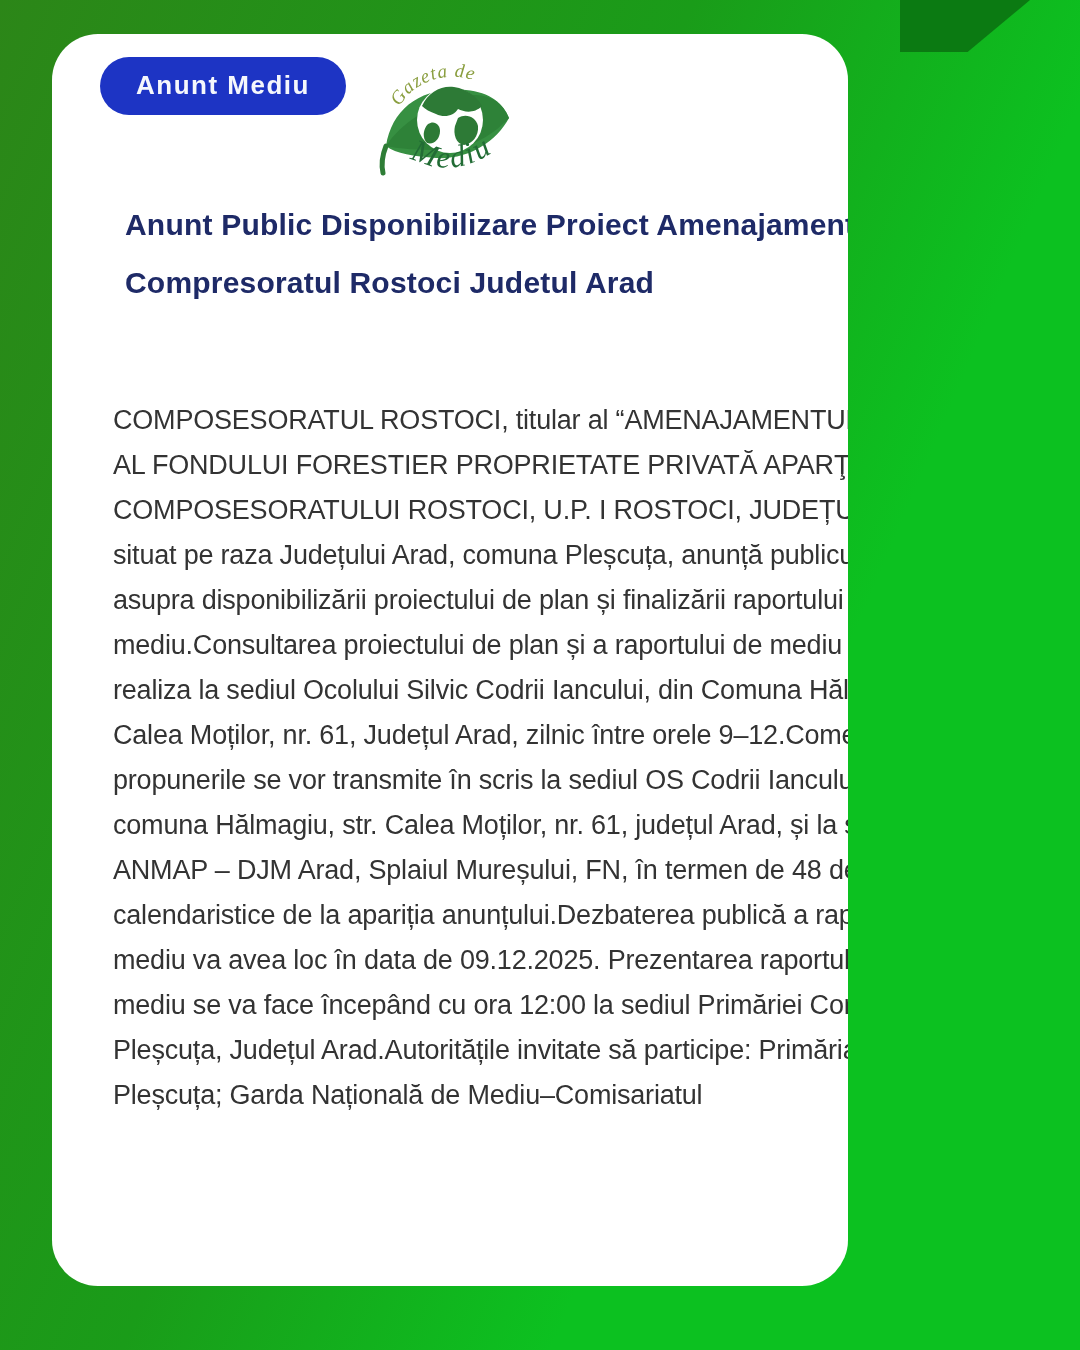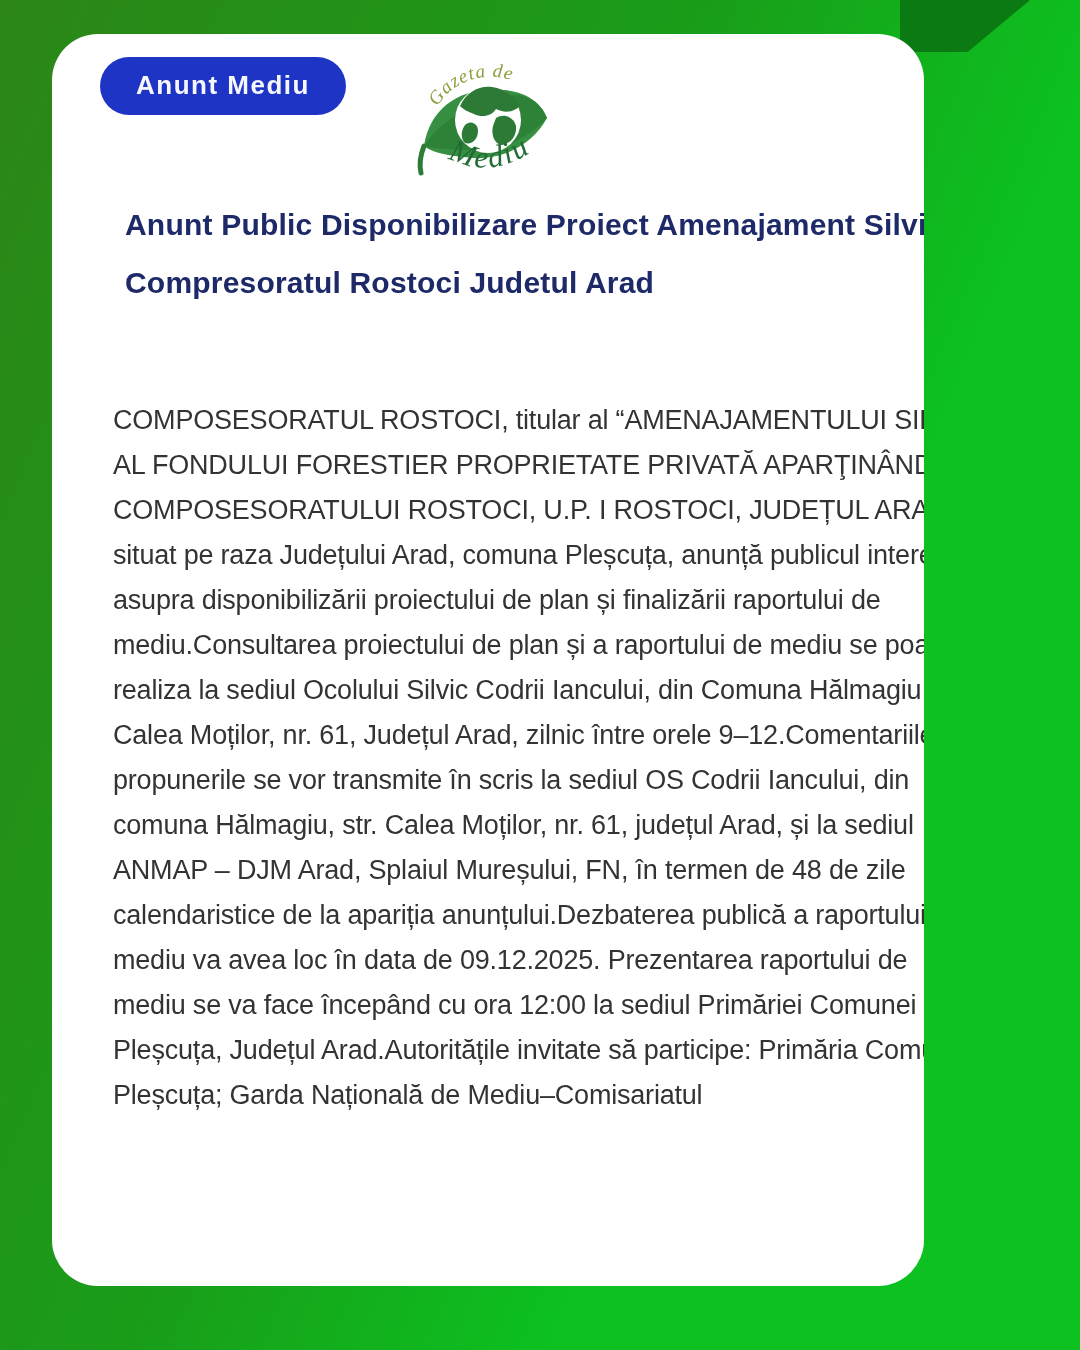--- a/index.html
+++ b/index.html
@@ -19,7 +19,7 @@
   }
   .card {
     position: absolute; left: 52px; top: 34px;
-    width: 872px; height: 1252px;
+    width: 796px; height: 1252px;
     background: #ffffff;
     border-radius: 46px;
     overflow: hidden;

